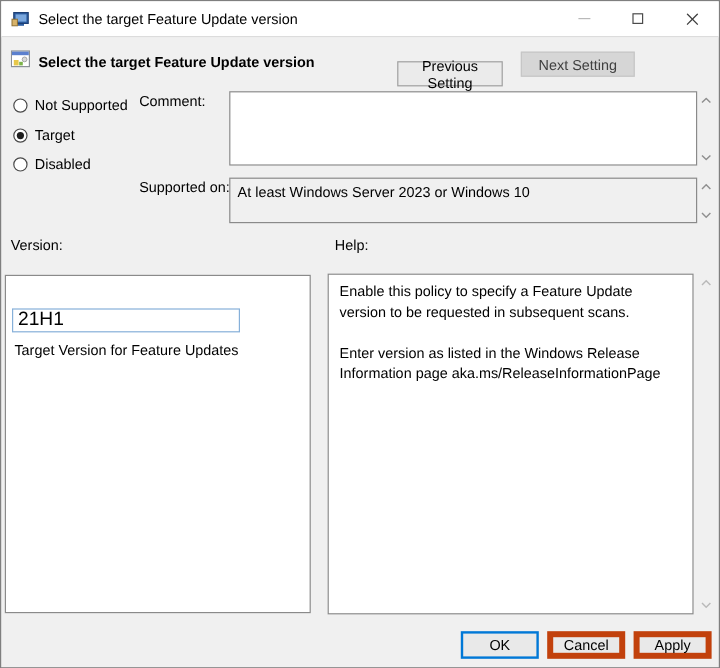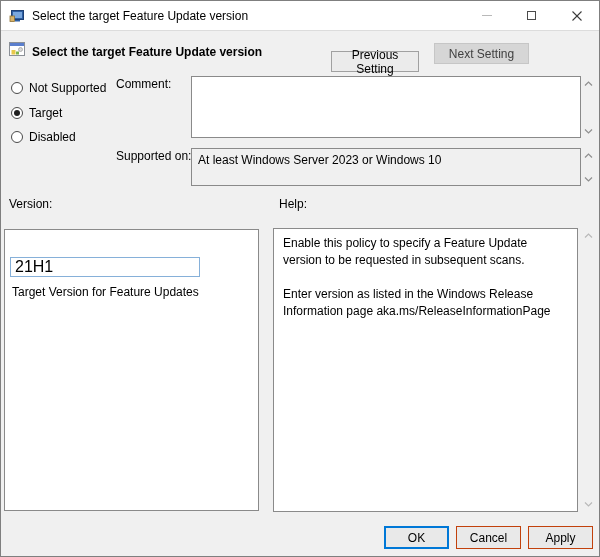--- a/index.html
+++ b/index.html
@@ -79,7 +79,7 @@
   
   .footer-btn {
     position:absolute; top:525px; width:65px; height:23px;
-    background:#e9e9e9; border:1px solid #c2410c; font-size:12px;
+    background:#e9e9e9; border:5px solid #c2410c; font-size:12px;
     display:flex; align-items:center; justify-content:center;
     font-family:"Liberation Sans", sans-serif;
   }

